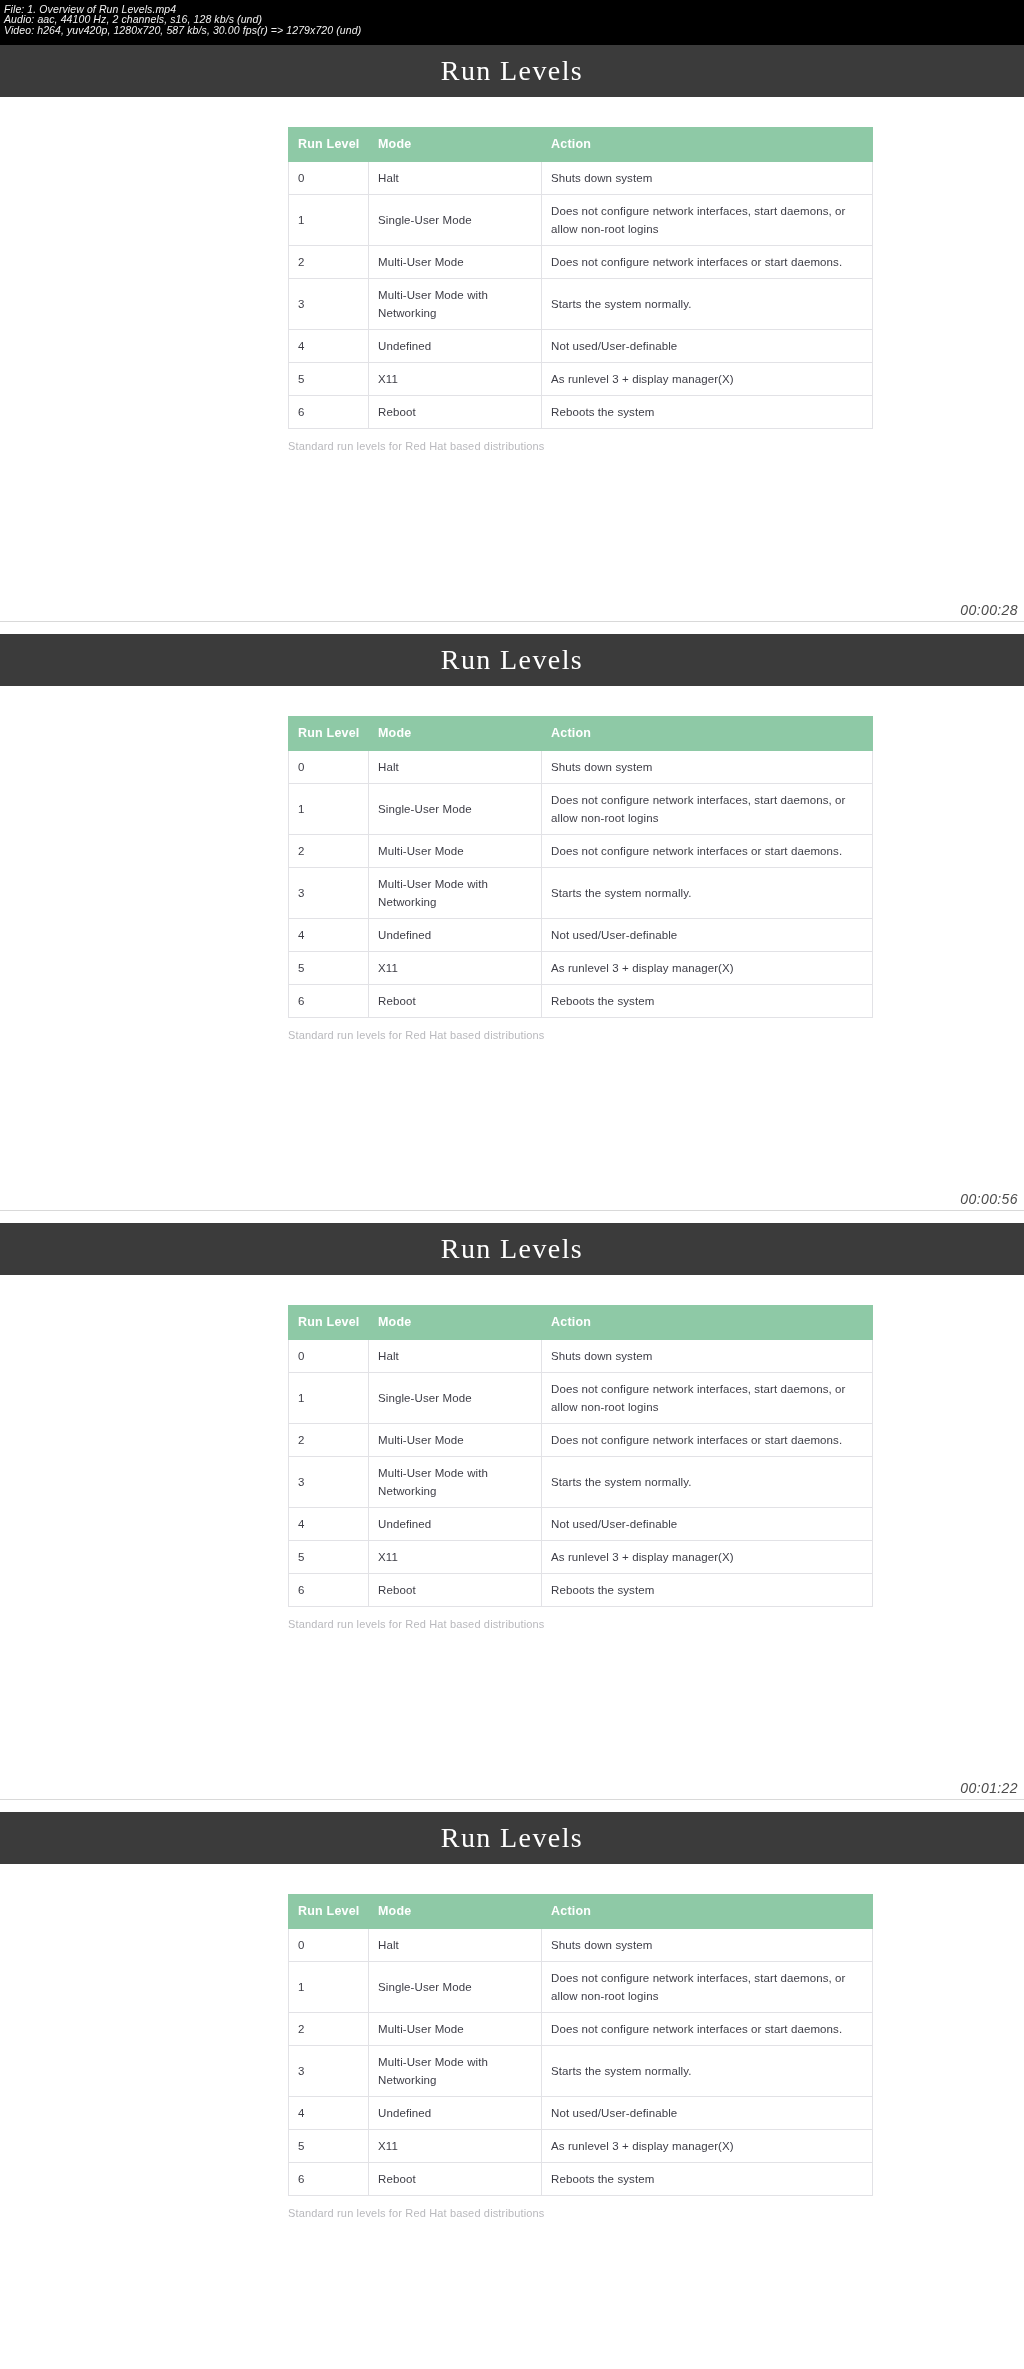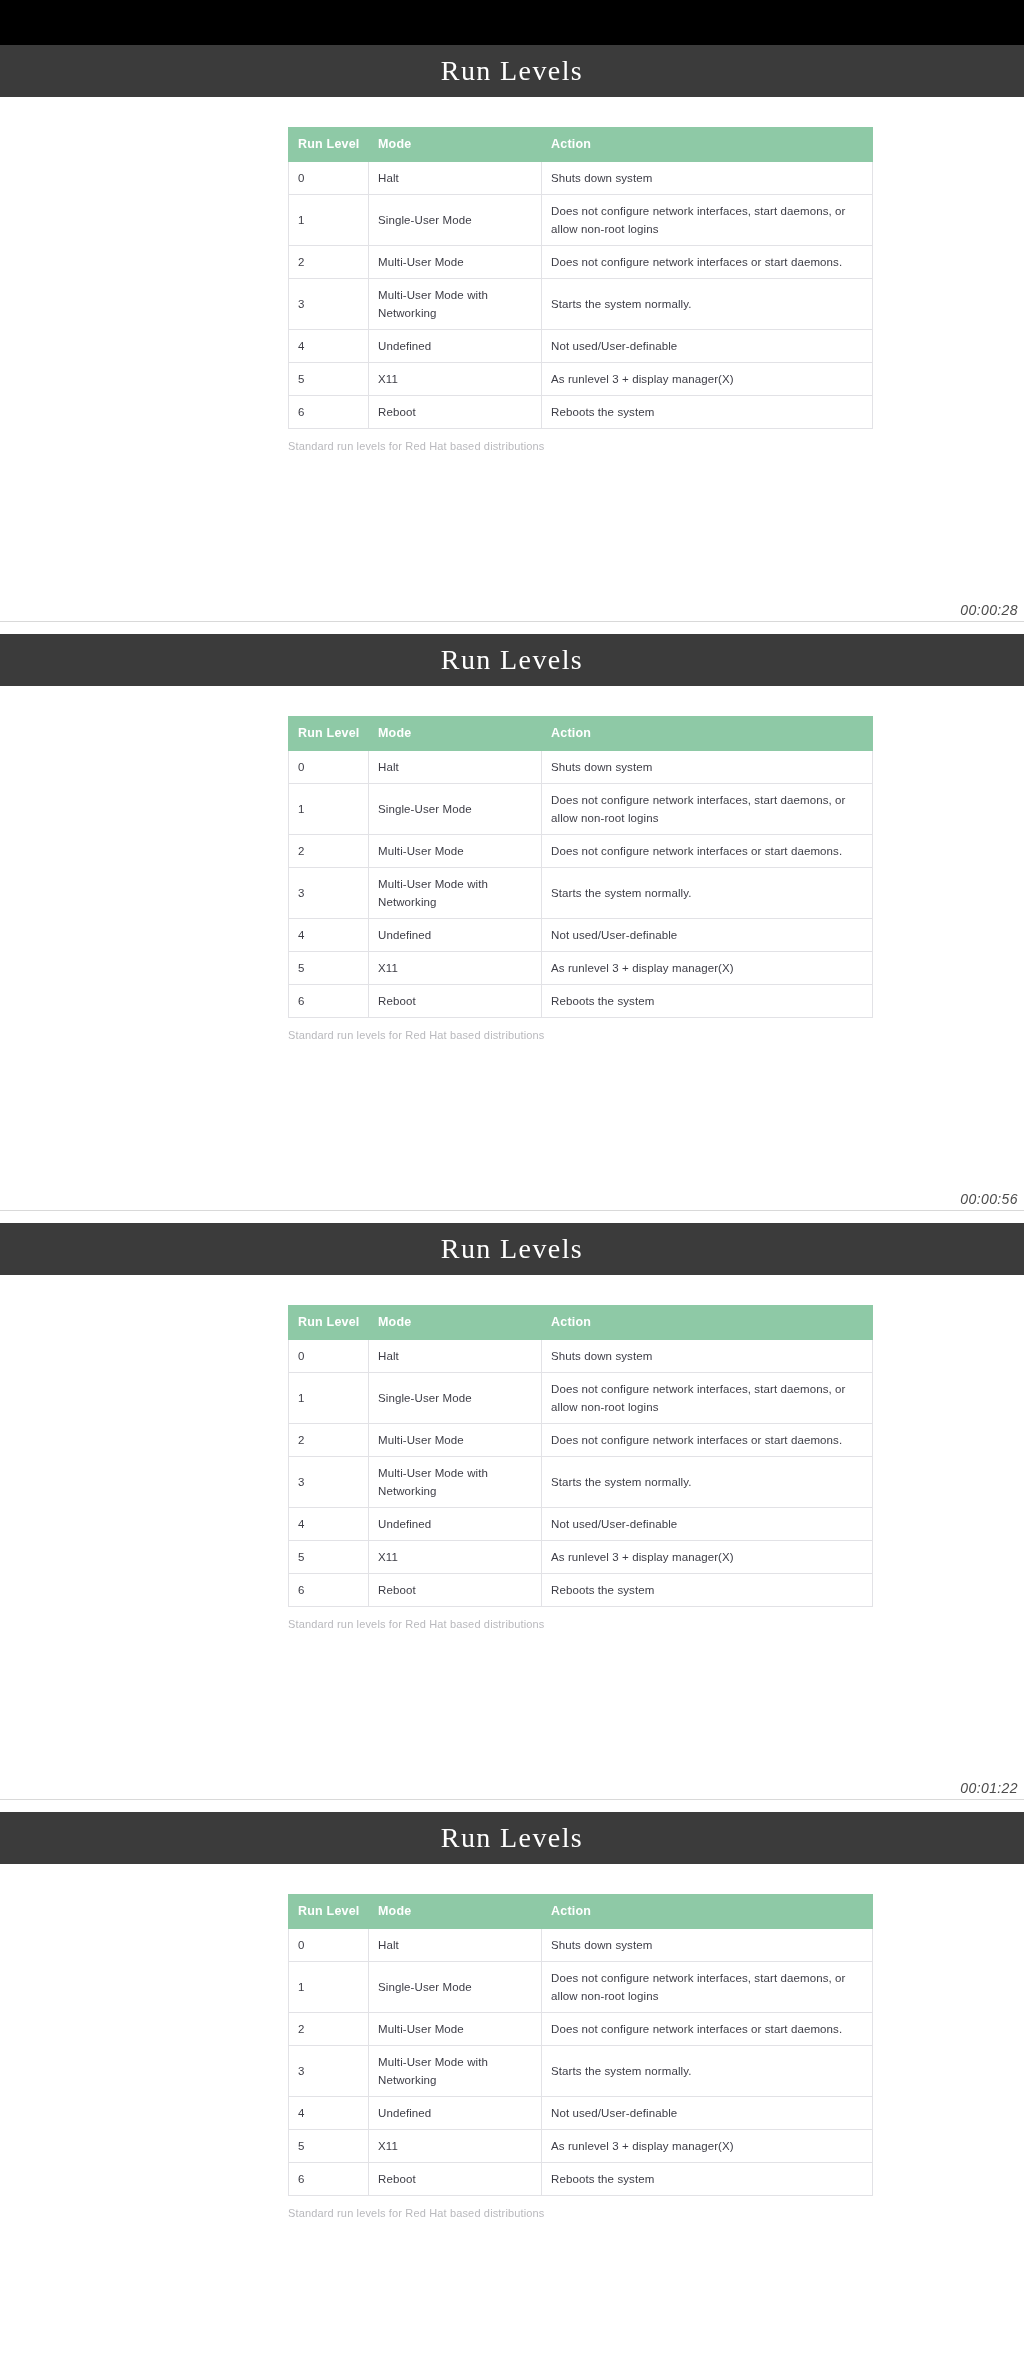--- a/index.html
+++ b/index.html
@@ -146,6 +146,7 @@
 <body>
 
 <div class="mediainfo">
+  <div>File: 1. Overview of Run Levels.mp4</div>
 </div>
 
 <div id="frames-container">

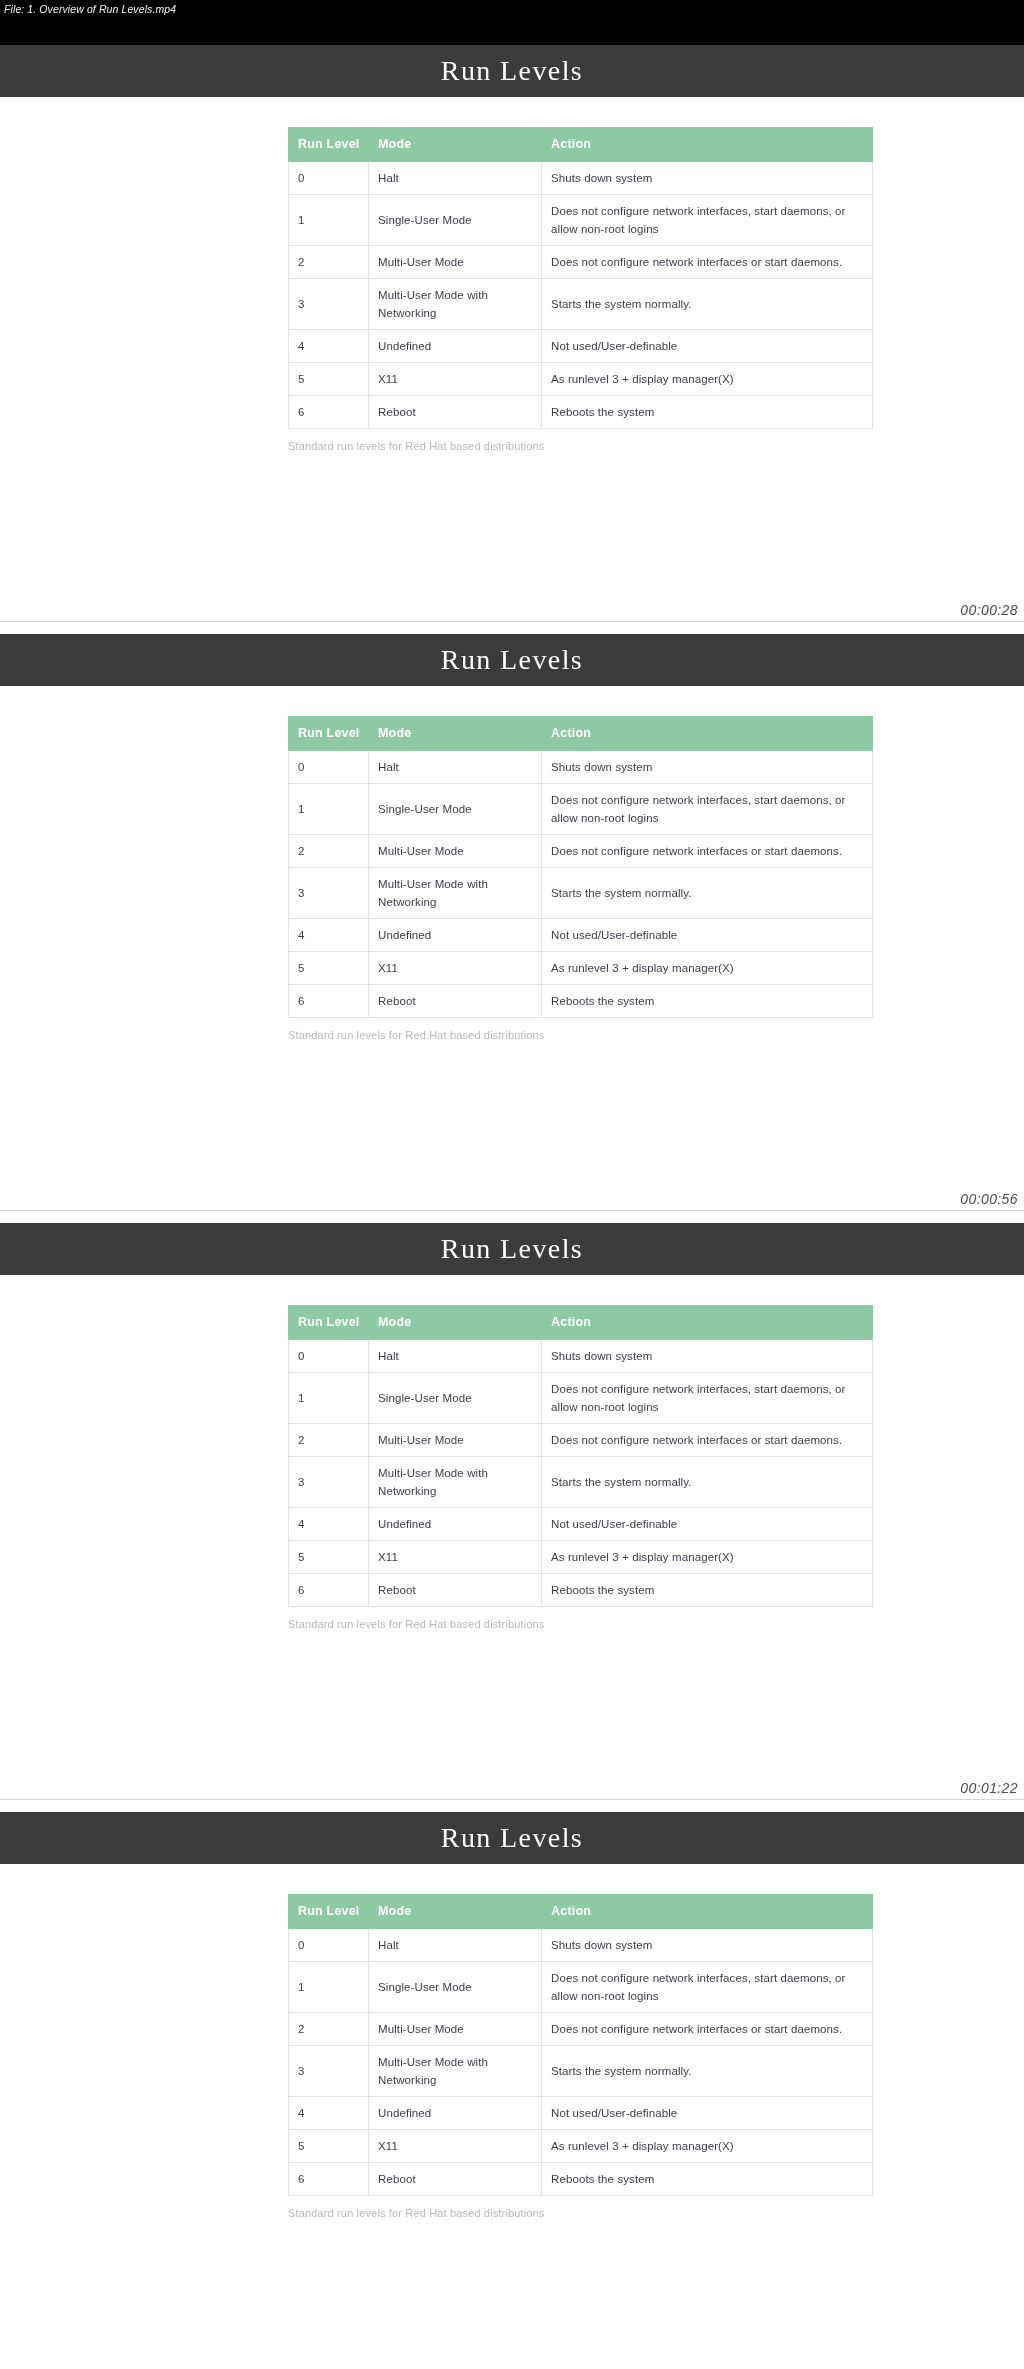--- a/index.html
+++ b/index.html
@@ -147,6 +147,7 @@
 
 <div class="mediainfo">
   <div>File: 1. Overview of Run Levels.mp4</div>
+  <div>Audio: aac, 44100 Hz, 2 channels, s16, 128 kb/s (und)</div>
 </div>
 
 <div id="frames-container">

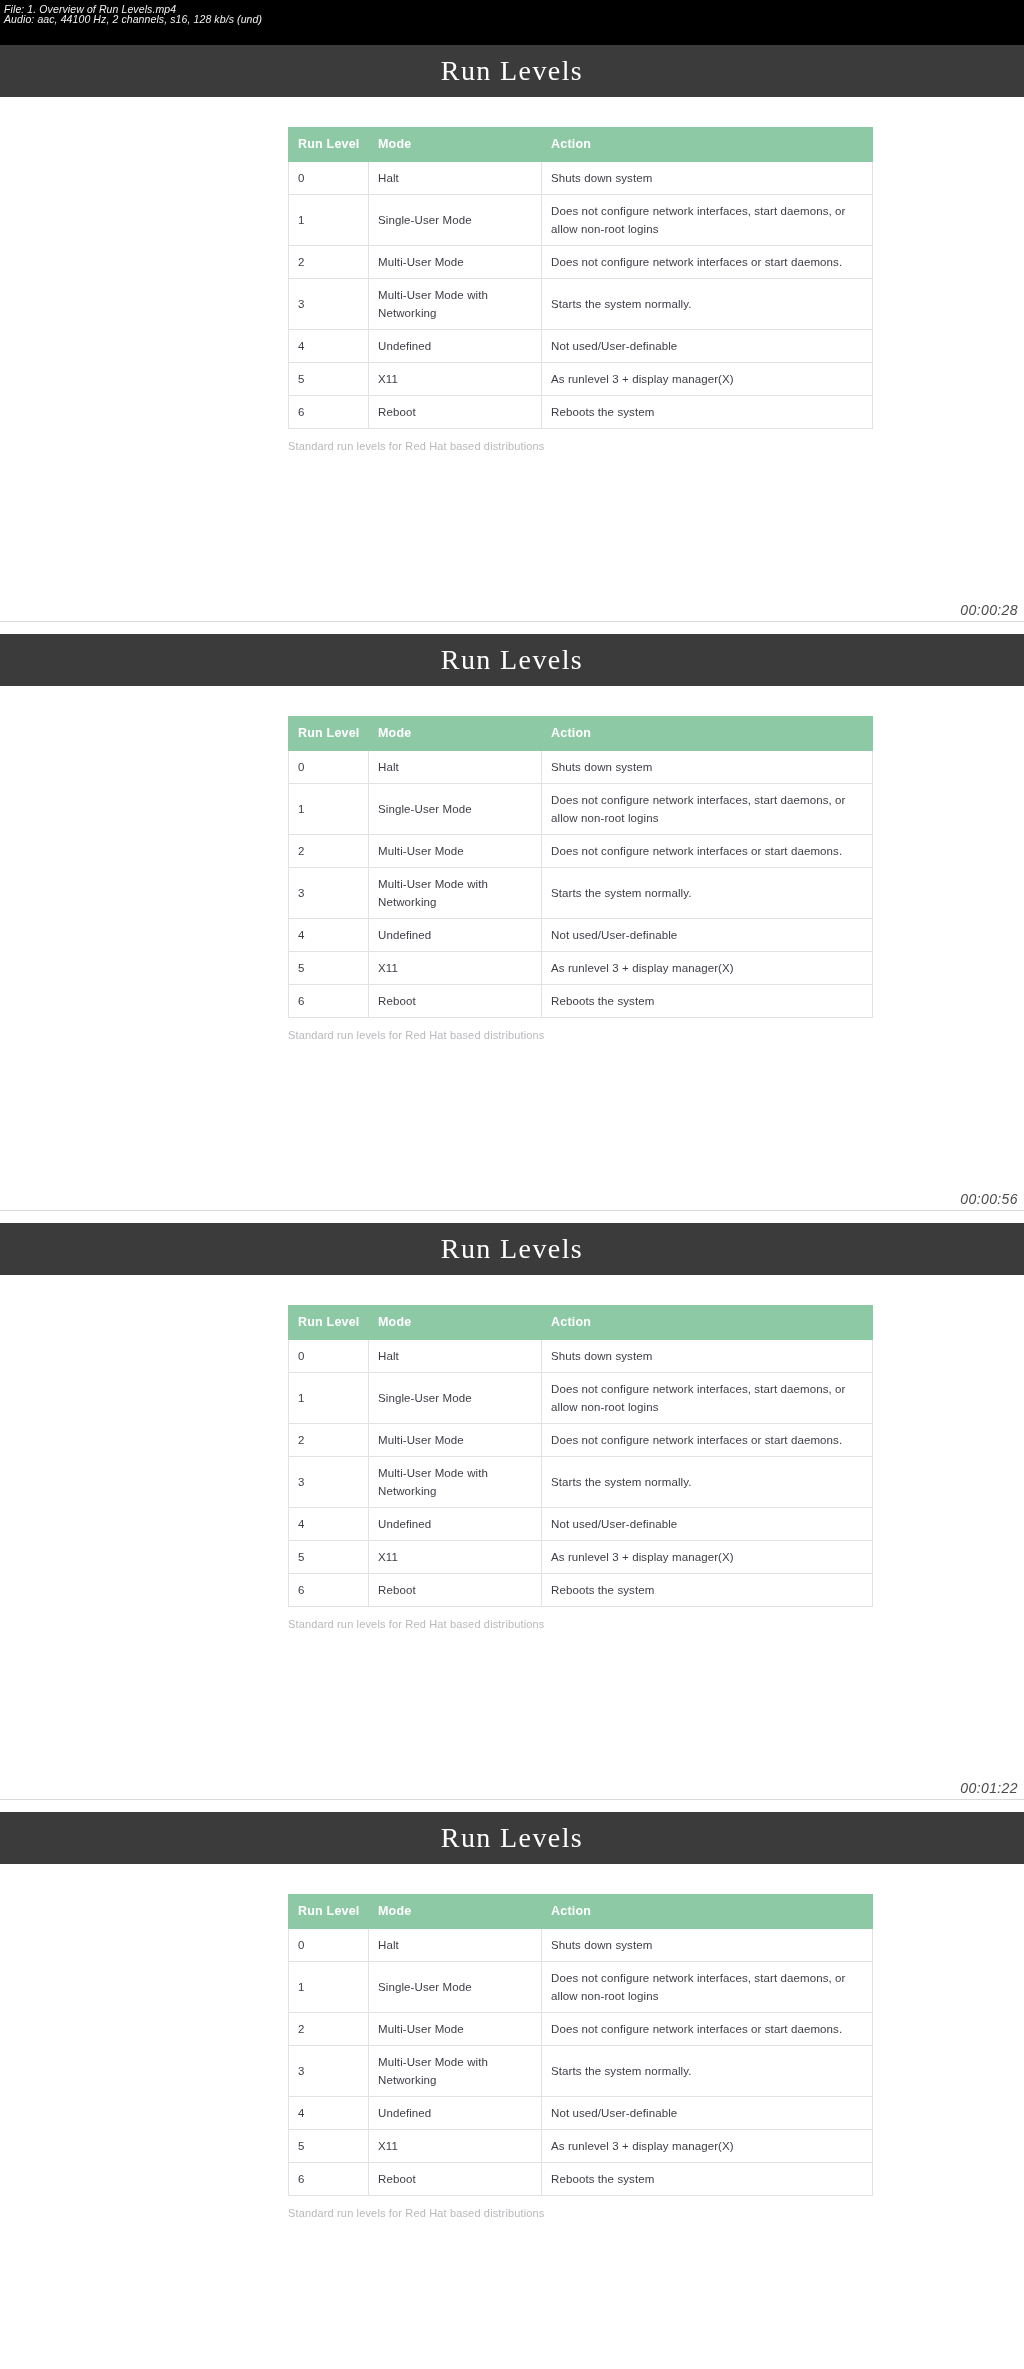--- a/index.html
+++ b/index.html
@@ -148,6 +148,7 @@
 <div class="mediainfo">
   <div>File: 1. Overview of Run Levels.mp4</div>
   <div>Audio: aac, 44100 Hz, 2 channels, s16, 128 kb/s (und)</div>
+  <div>Video: h264, yuv420p, 1280x720, 587 kb/s, 30.00 fps(r) =&gt; 1279x720 (und)</div>
 </div>
 
 <div id="frames-container">

